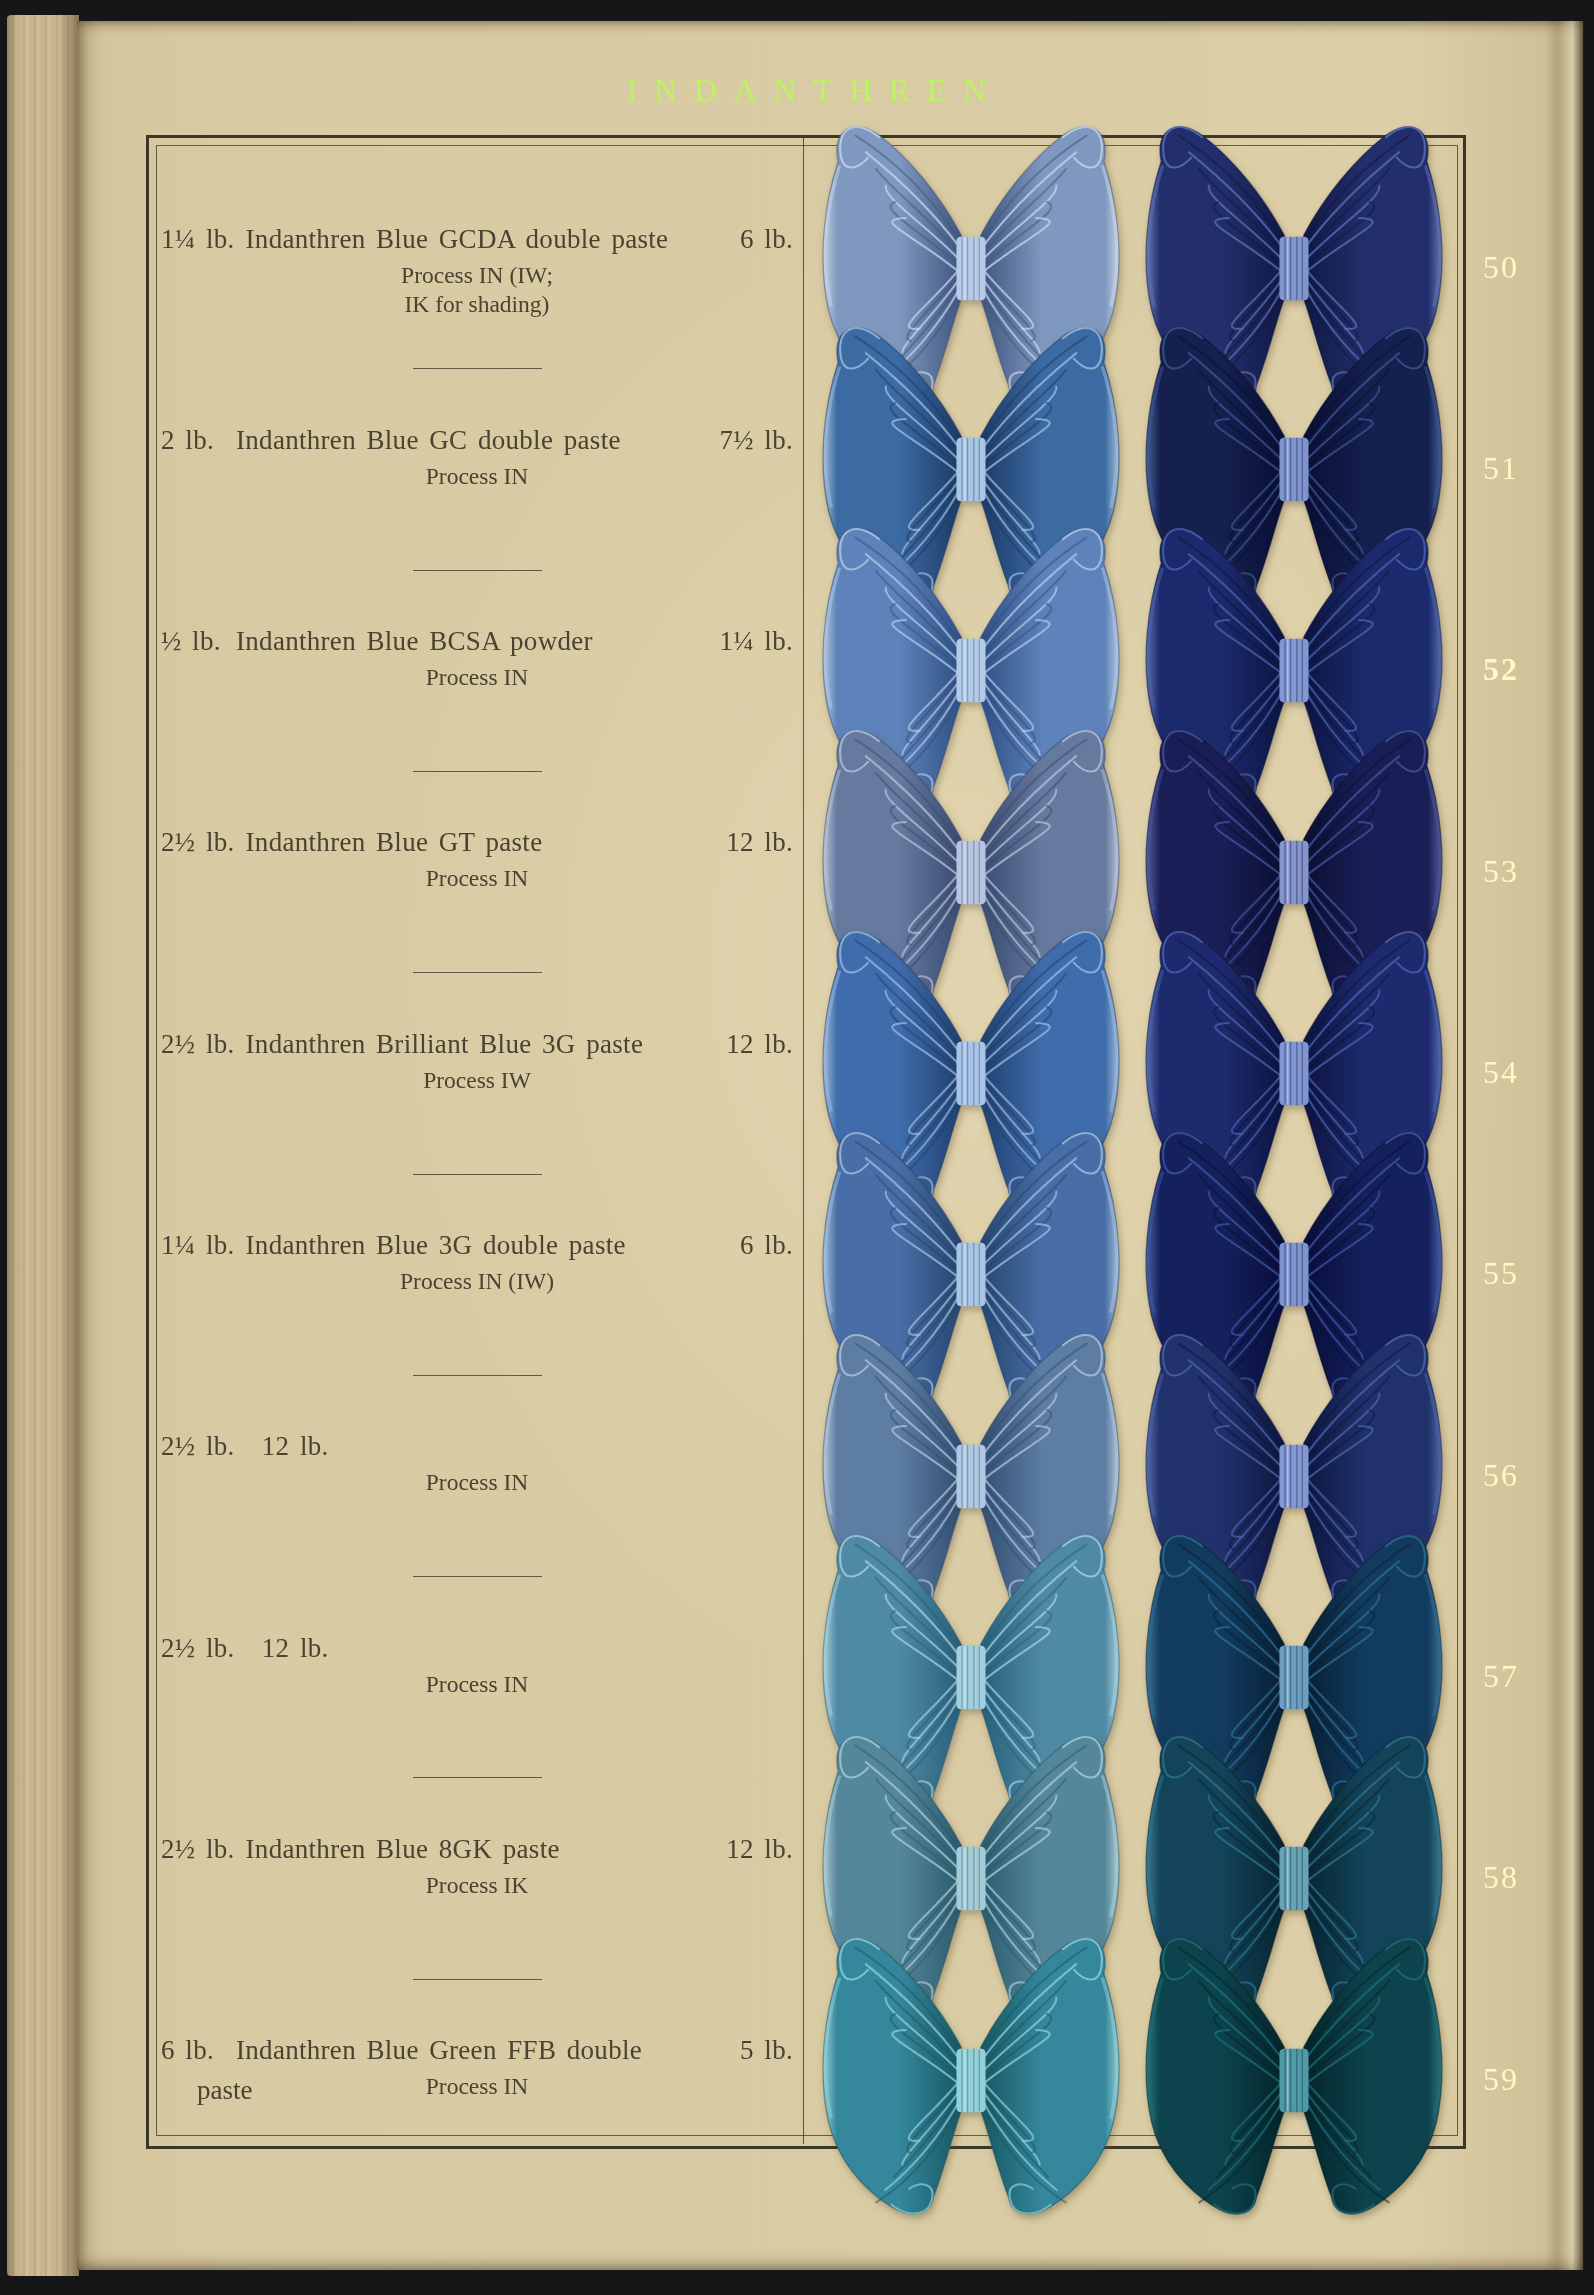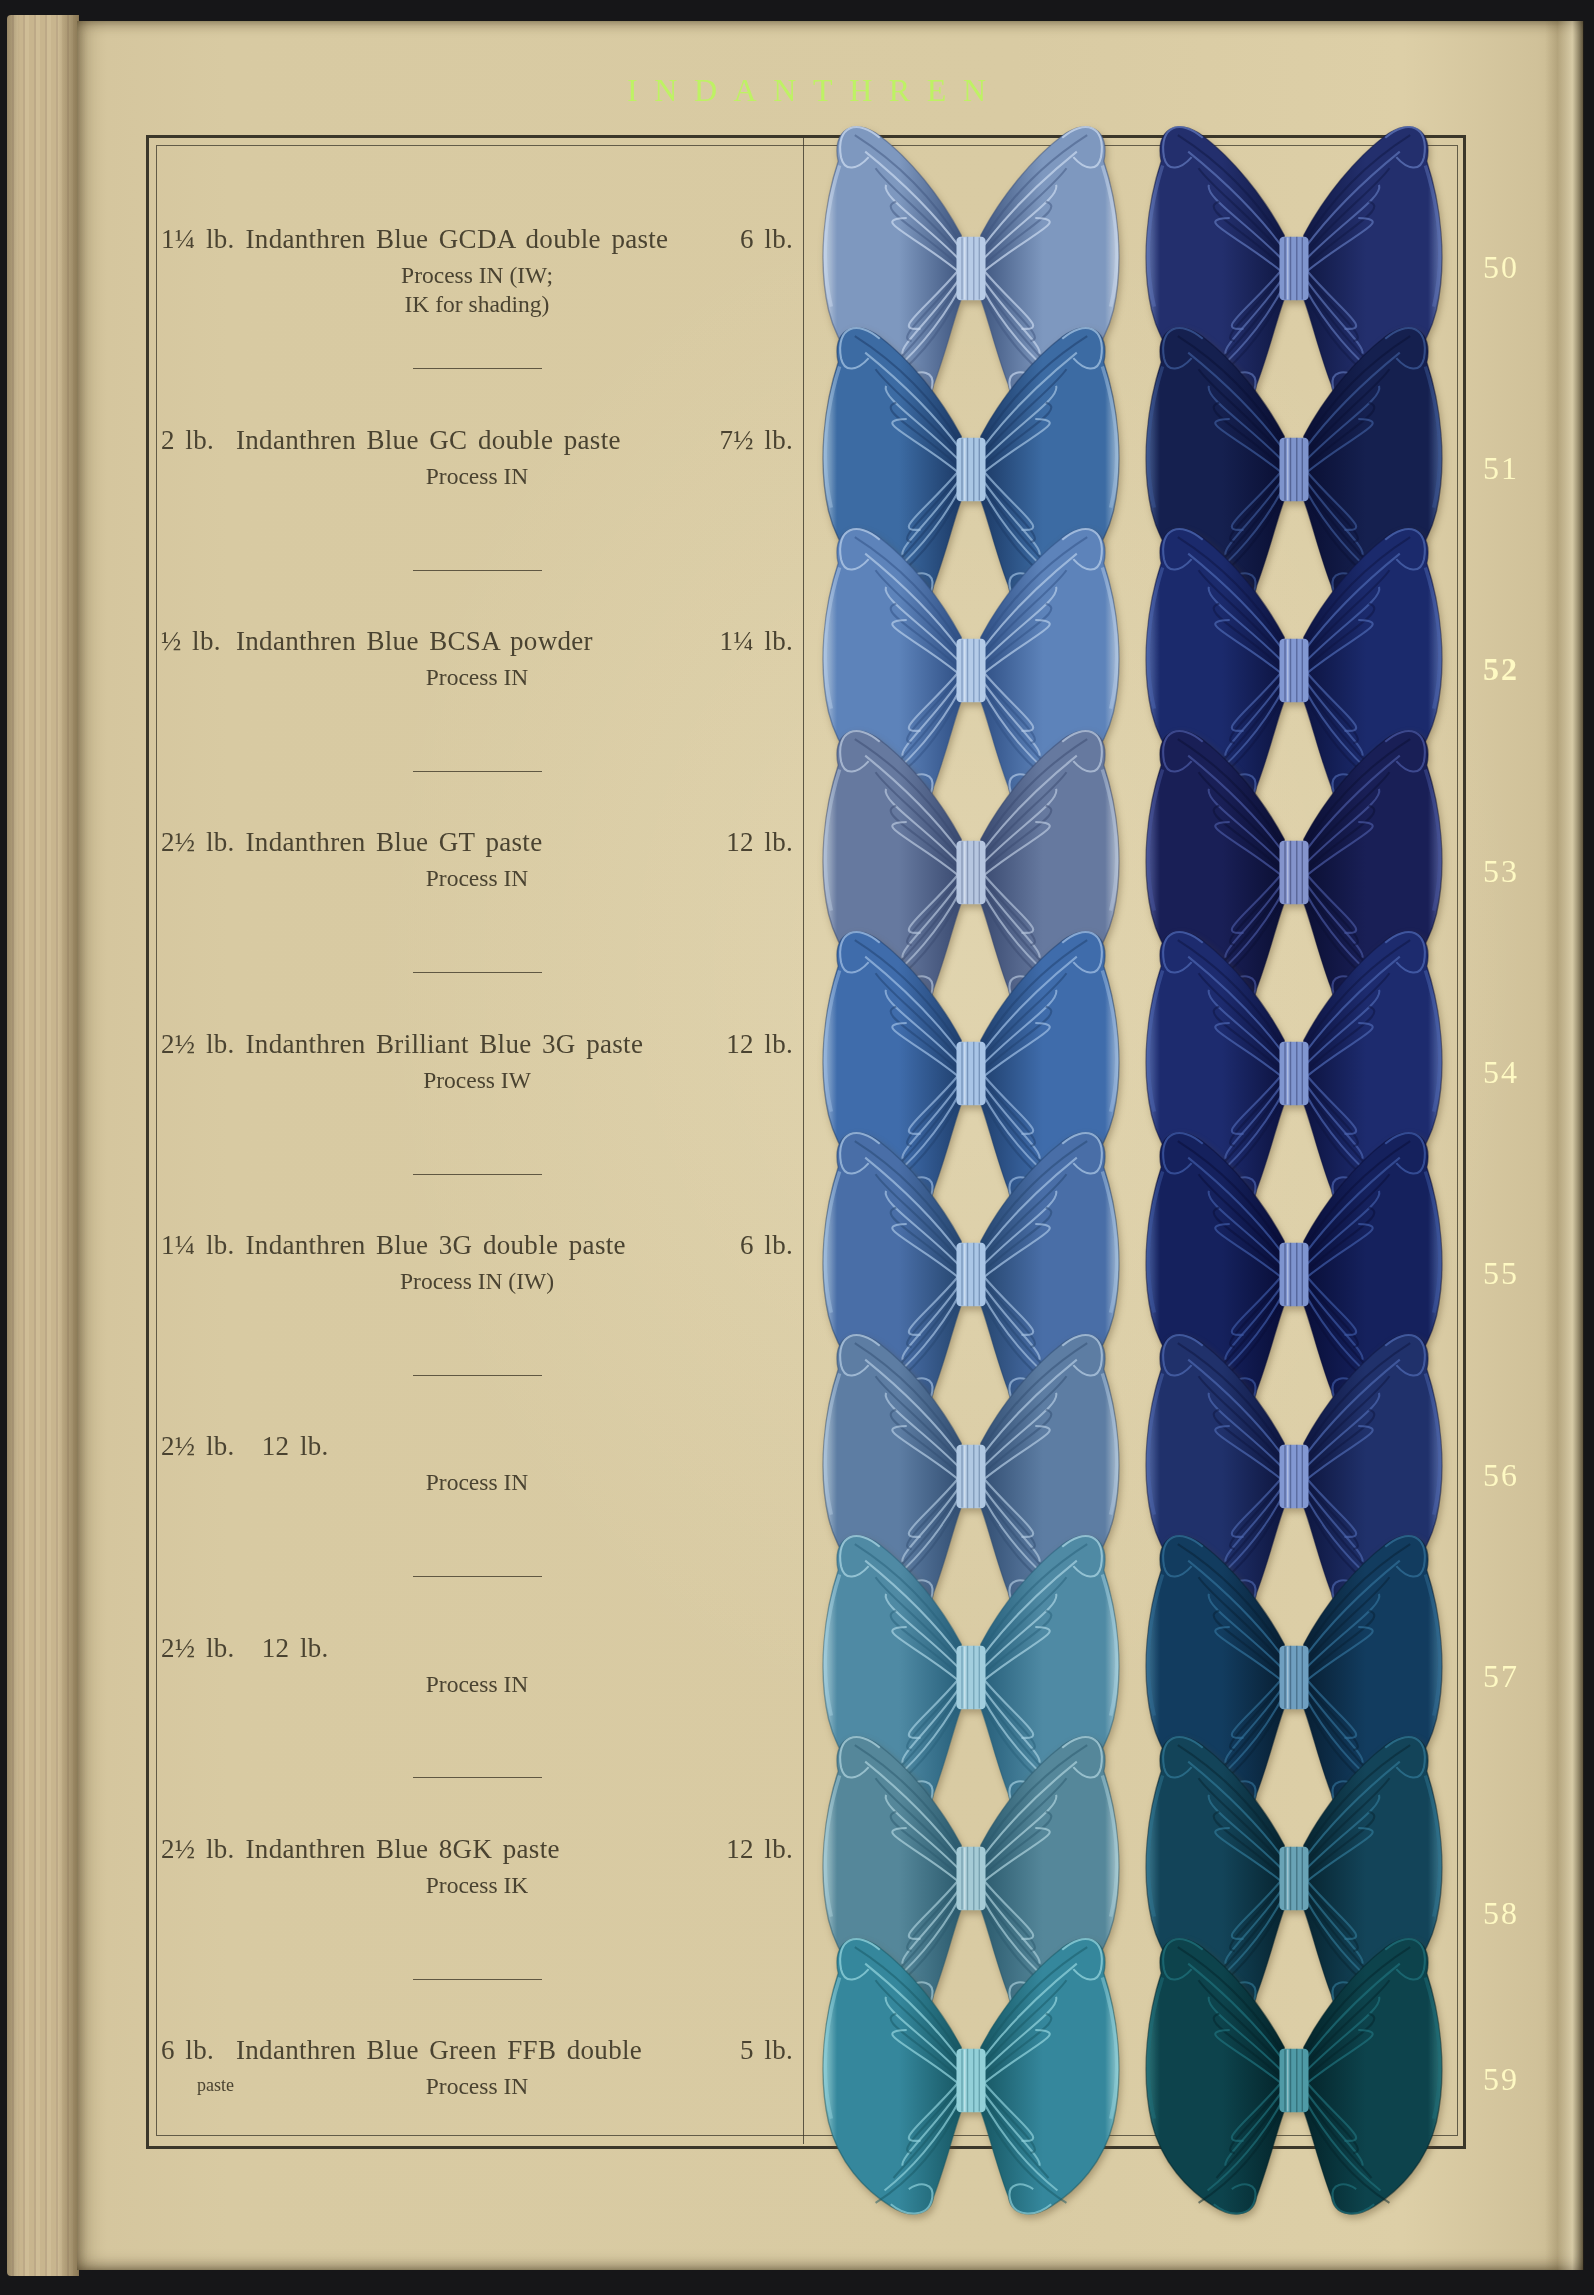--- a/index.html
+++ b/index.html
@@ -1068,7 +1068,7 @@
     <path d="M 227 190 L 227 280 M 235 189 L 235 281 M 244 189 L 244 281 M 252 190 L 252 280" stroke="#072430" stroke-opacity="0.35" stroke-width="2"></path>
     <path d="M 231 190 L 231 280" stroke="#ffffff" stroke-opacity="0.4" stroke-width="2"></path>
       </svg>
-  <div class="rownum" style="top: 1859px; margin-top: 36px;">58</div>
+  <div class="rownum" style="top: 1859px;">58</div>
 
   <div class="entry" style="top: 2034px;">
     <div class="line1">

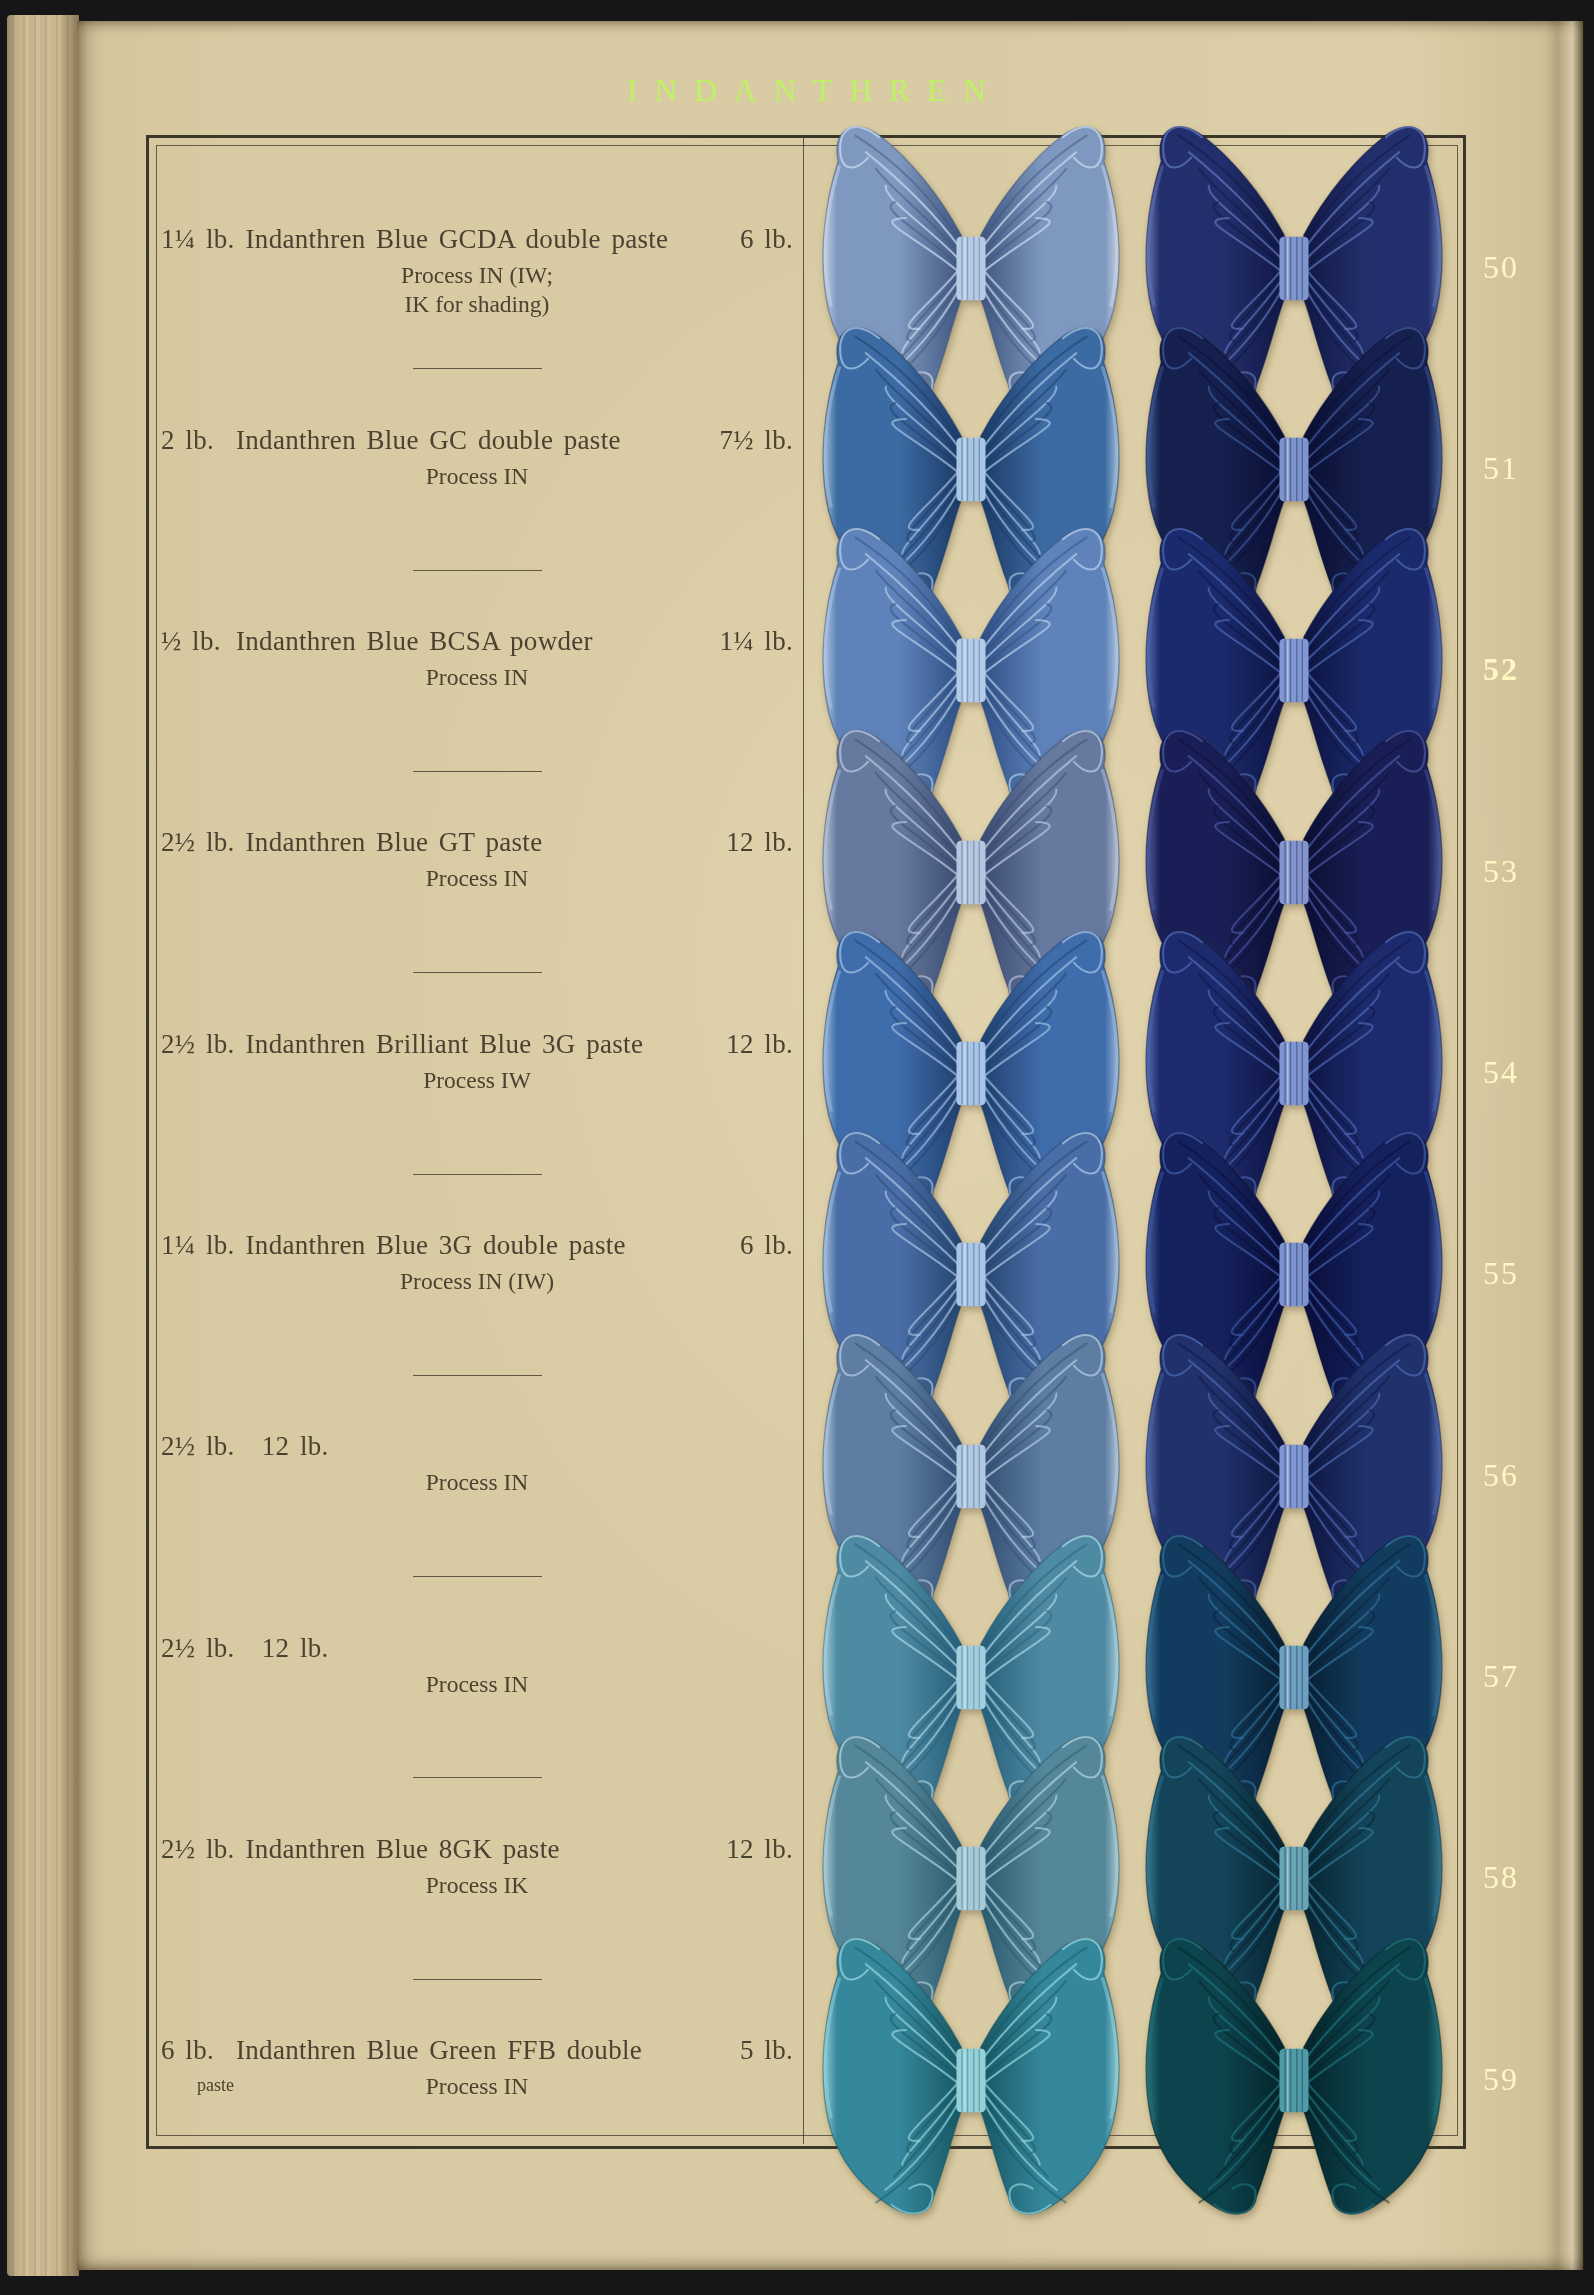--- a/index.html
+++ b/index.html
@@ -52,7 +52,7 @@
   .yield{min-width:83px;text-align:right;white-space:nowrap;}
   .process{text-align:center;font-size:23.5px;line-height:30px;margin-top:4.1px;}
   .process2{text-align:center;font-size:23.5px;line-height:28px;}
-  .amount2{position:absolute;left:36px;top:41px;font-size:18px;}
+  .amount2{position:absolute;left:36px;top:41px;font-size:27px;}
 
   .sep{position:absolute;left:413px;width:129px;height:1.4px;background:rgba(74,67,49,.85);}
 

